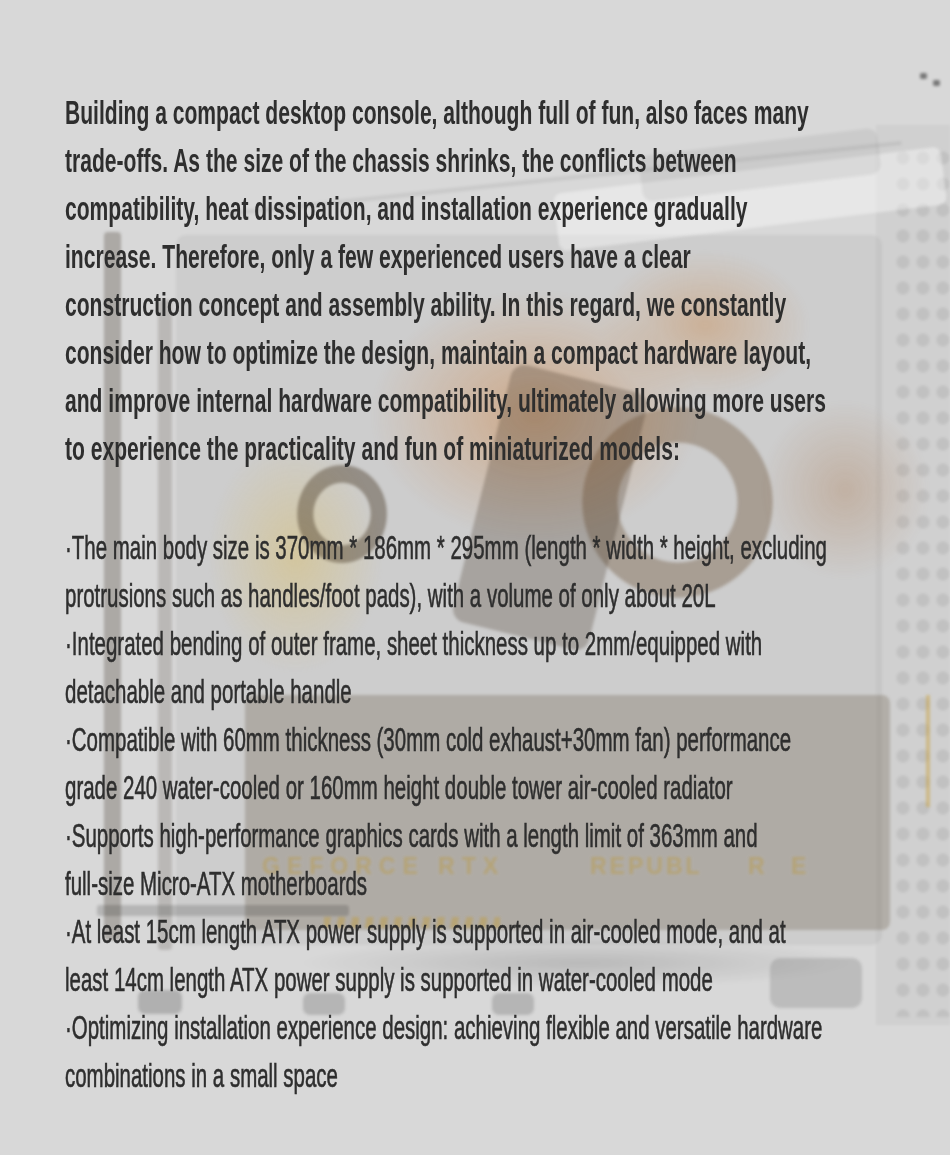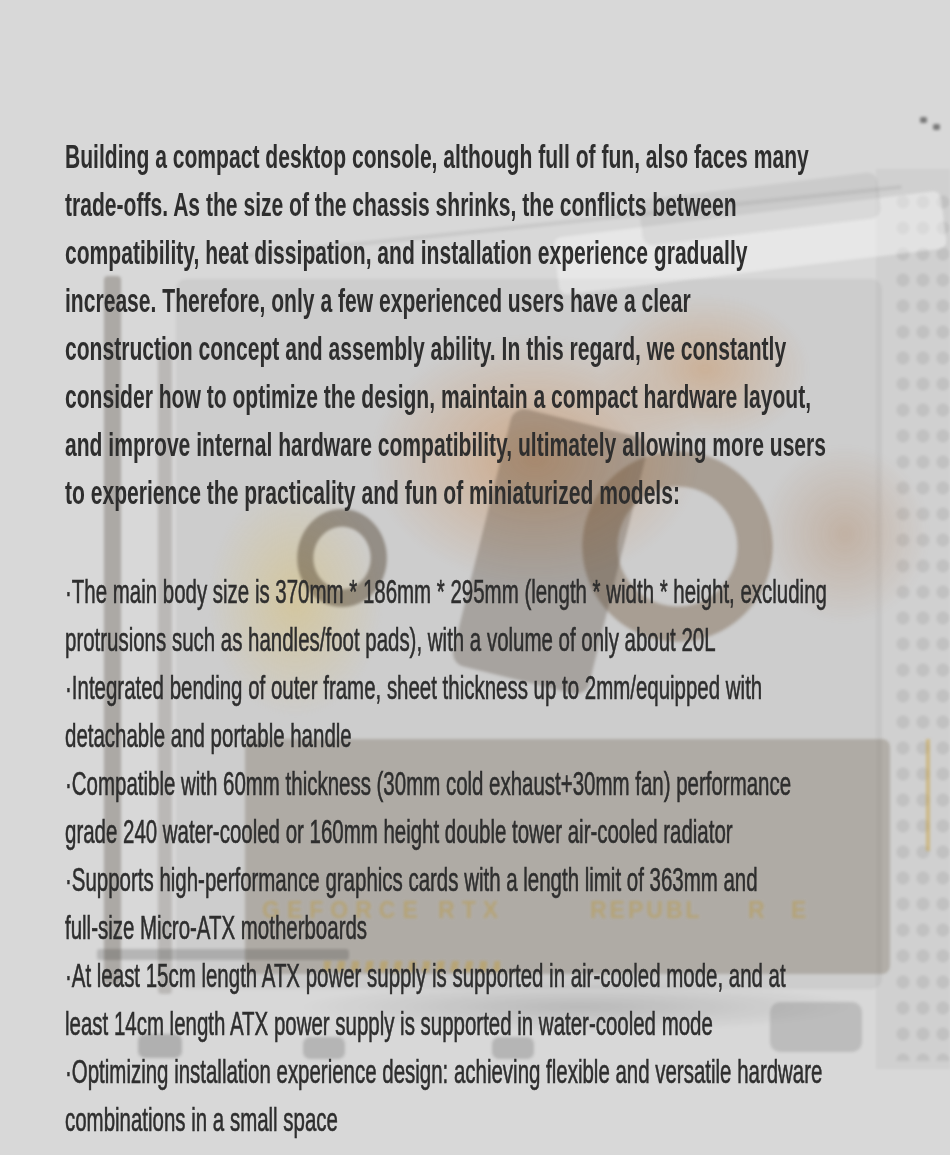--- a/index.html
+++ b/index.html
@@ -9,7 +9,7 @@
     font-family:"Liberation Sans","DejaVu Sans",sans-serif;
     position:relative;overflow:hidden;
   }
-  .page{position:absolute;inset:0;margin-top:44px;}
+  .page{position:absolute;inset:0;}
 
   
   .bg{position:absolute;inset:0;filter:blur(1.4px);z-index:1;}

